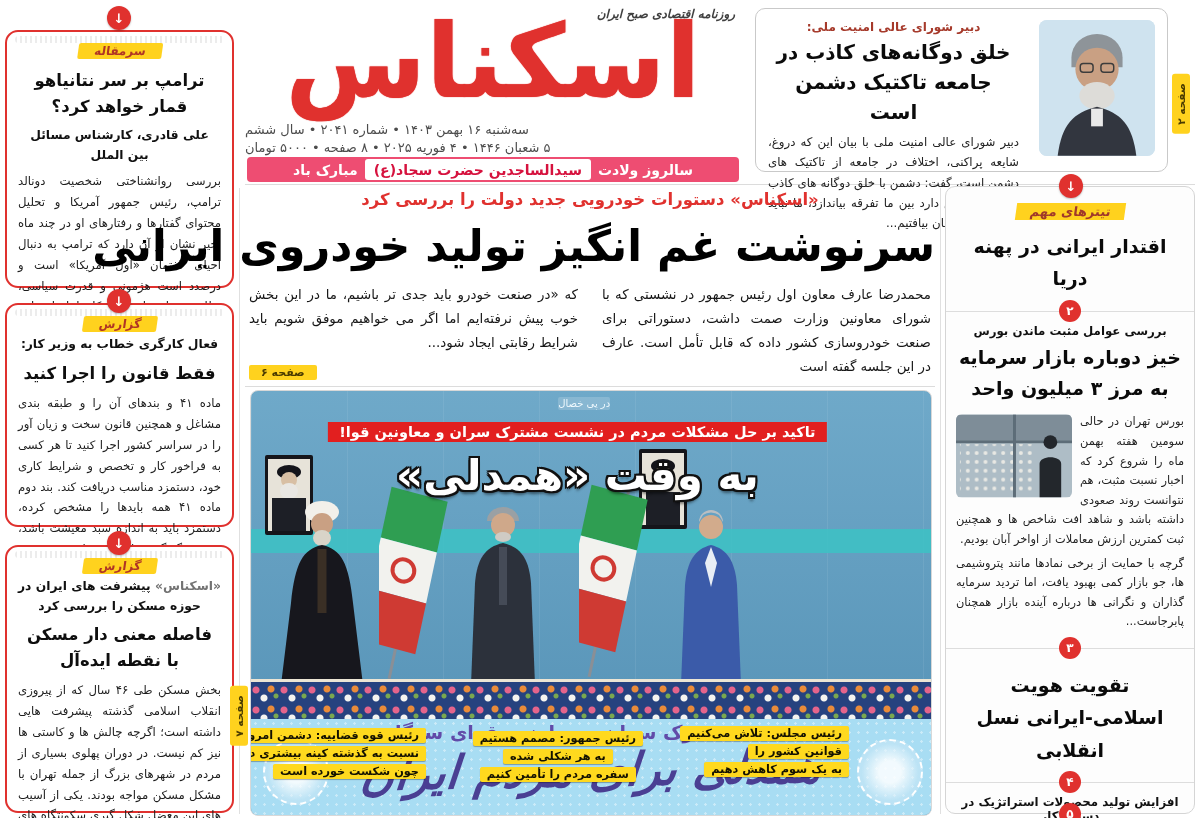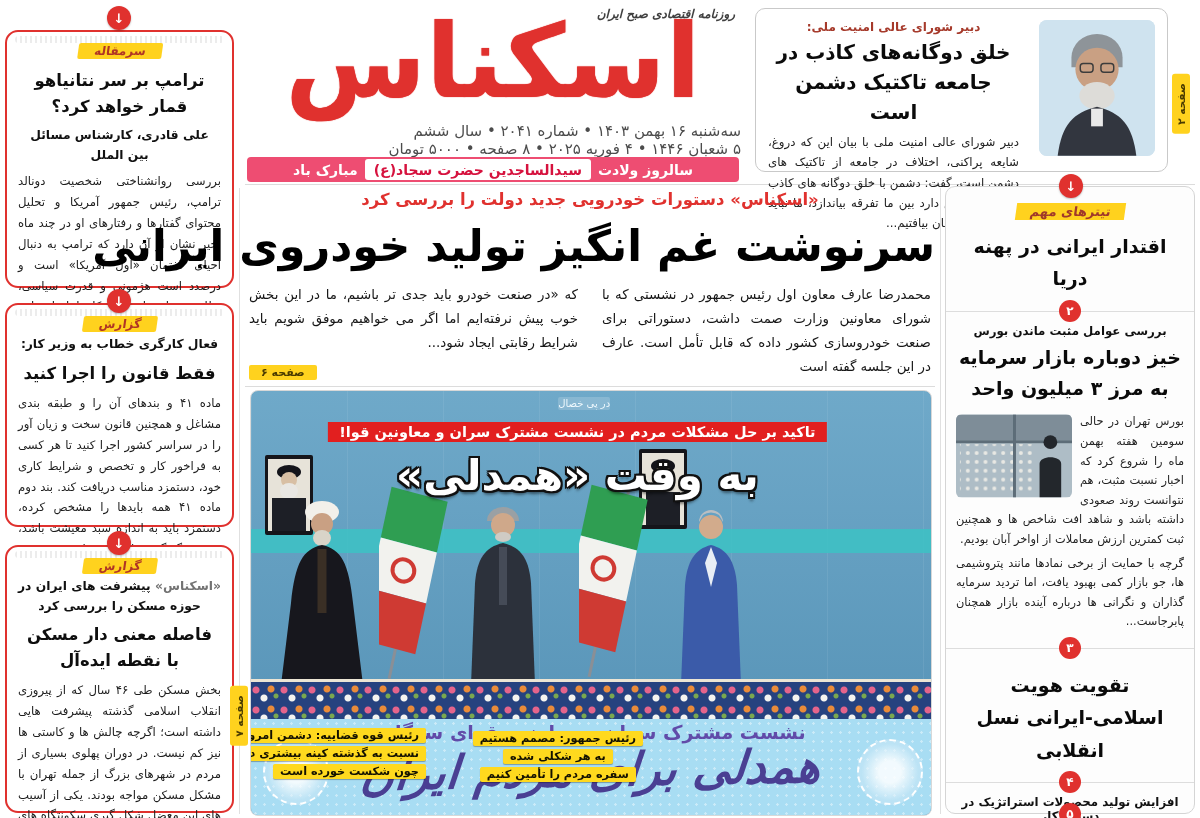--- a/index.html
+++ b/index.html
@@ -35,7 +35,7 @@
   .tagline{position:absolute;top:3px;right:6px;color:#404040;font-size:12px;font-weight:bold;font-style:italic;z-index:2}
   .logo{position:absolute;top:6px;left:0;right:0;text-align:center;font-size:102px;font-weight:900;color:#e0312e;
     line-height:1.02;letter-spacing:-5px;text-shadow:0 0 1px #e0312e}
-  .dl{position:absolute;left:0;right:0;text-align:right;font-size:15px;color:#4c4c4c;letter-spacing:.2px}
+  .dl{position:absolute;left:0;right:0;text-align:left;font-size:13px;color:#4c4c4c;letter-spacing:.2px}
   .dl1{top:118px}.dl2{top:136px}
   .mh-banner{position:absolute;left:2px;right:2px;top:153px;height:25px;background:#ee4d72;border-radius:4px;
     display:flex;align-items:center;justify-content:center;gap:7px;color:#fff;font-weight:bold;font-size:14px}

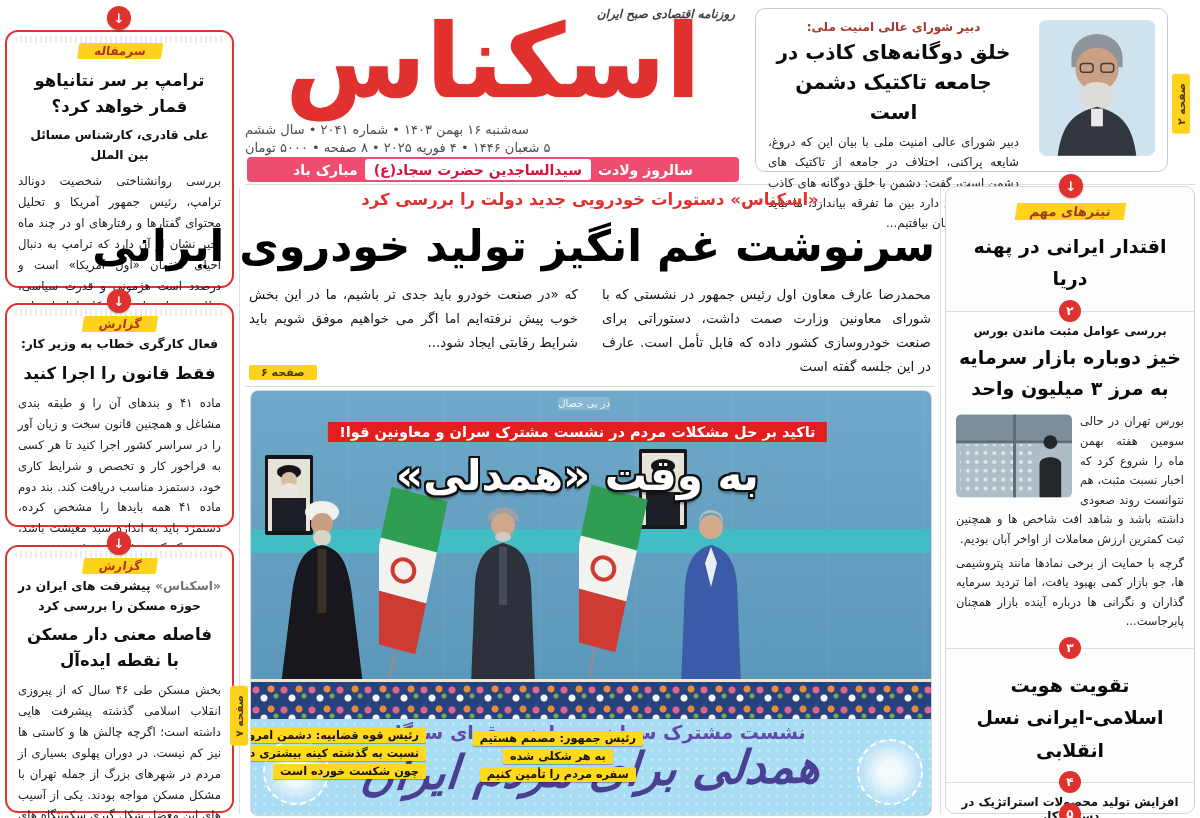--- a/index.html
+++ b/index.html
@@ -282,6 +282,11 @@
       <div class="ph-overlay">نشست مشترک سران و معاونین قوای سه‌گانه</div>
       <div class="ph-callig">همدلی برای مردم ایران</div>
 
+      <div class="qstack" style="right:82px;top:7px">
+        <span class="chip">رئیس مجلس: تلاش می‌کنیم</span>
+        <span class="chip">قوانین کشور را</span>
+        <span class="chip">به یک سوم کاهش دهیم</span>
+      </div>
       <div class="qstack center" style="right:288px;top:12px">
         <span class="chip">رئیس جمهور: مصمم هستیم</span>
         <span class="chip">به هر شکلی شده</span>

